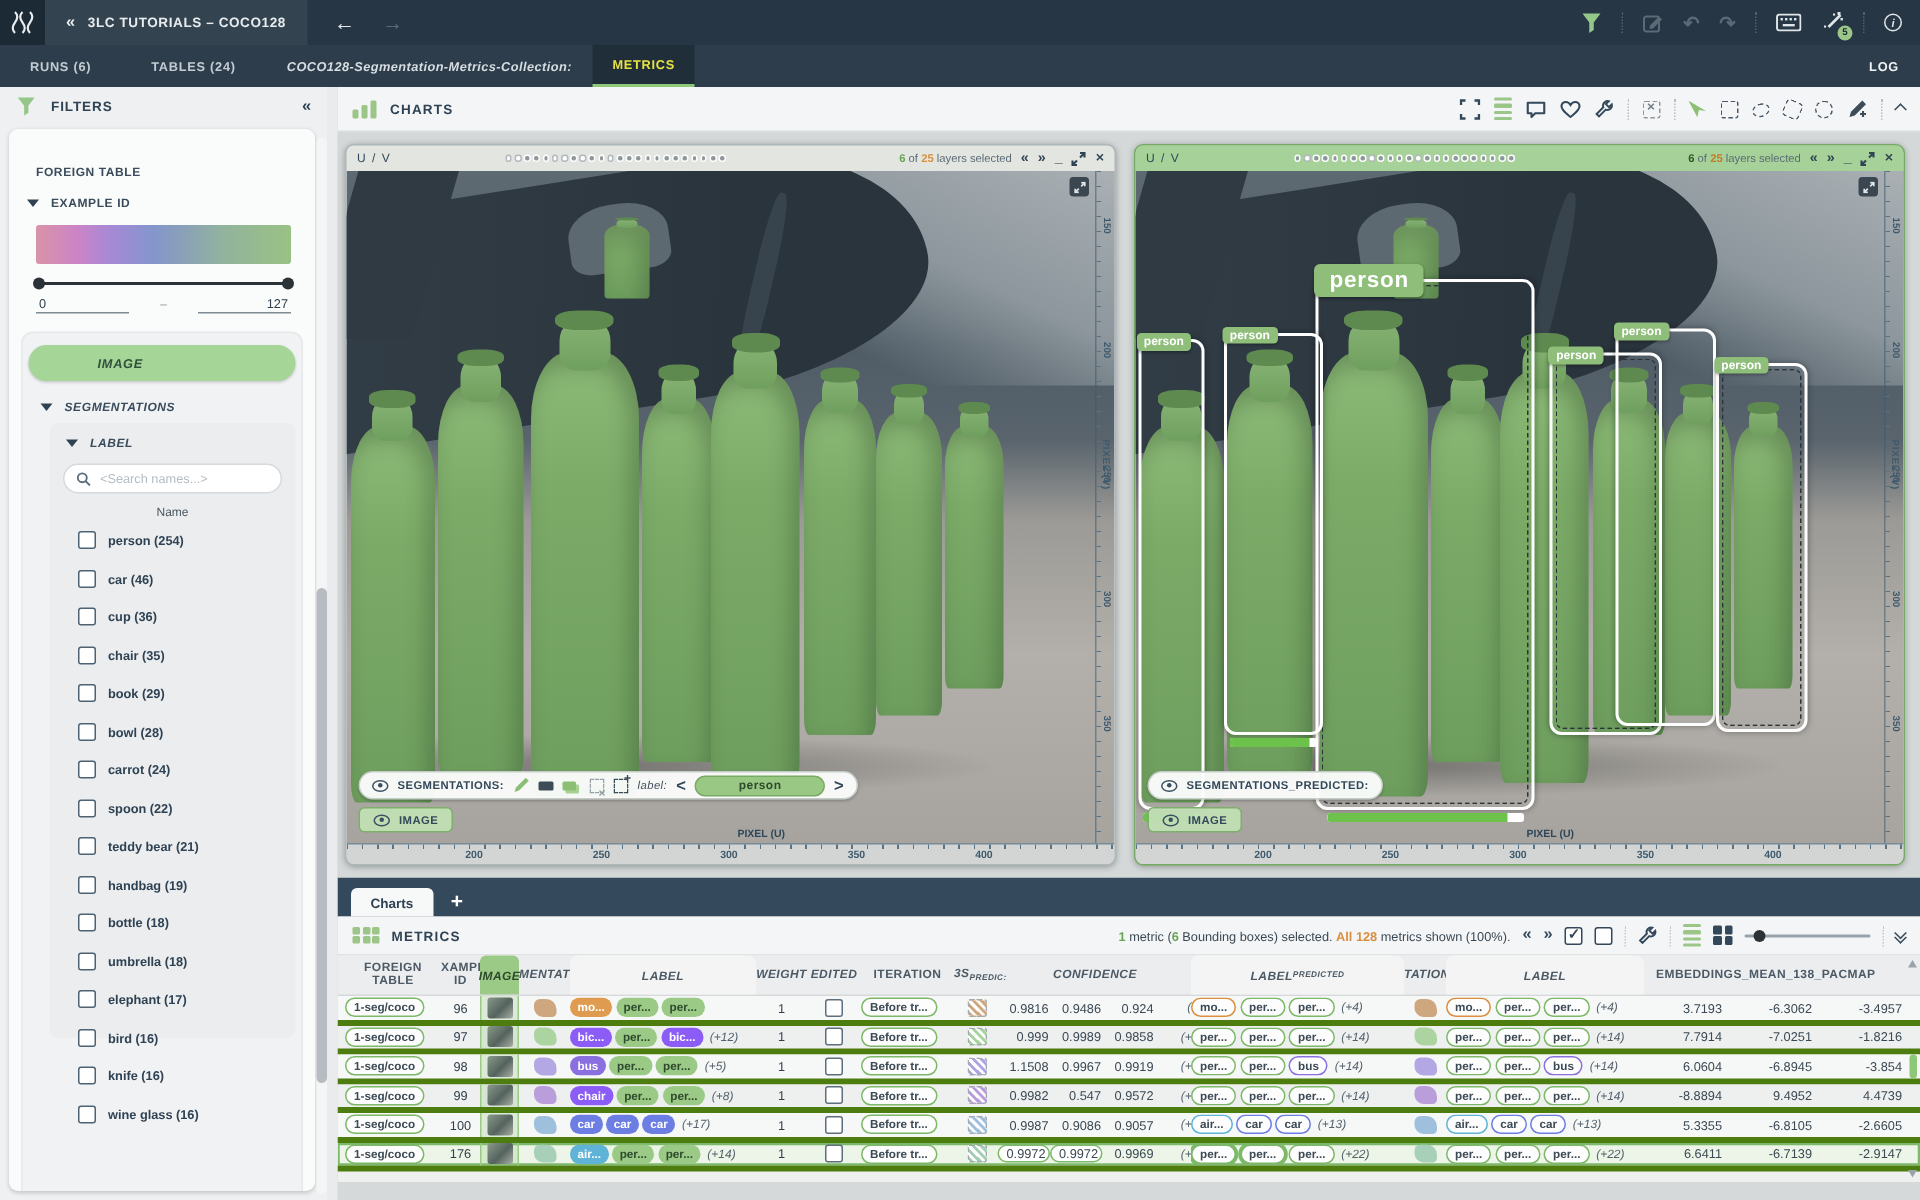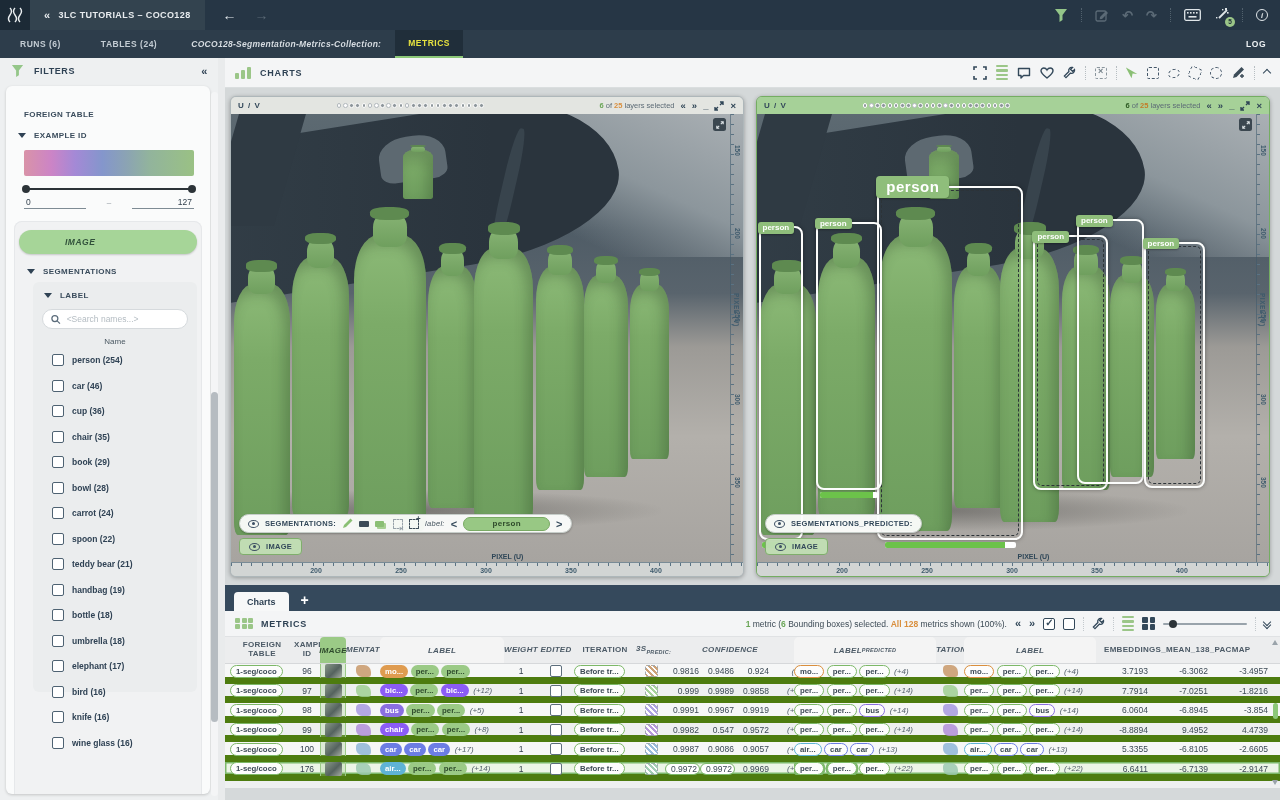--- a/index.html
+++ b/index.html
@@ -90,7 +90,7 @@
 .v0{left:5px}.v1{left:531px}
 .v-head{height:17px;background:#e3e5e1;display:flex;align-items:center;padding:0 7px;font-size:8px;color:#33485a;flex:none;z-index:5}
 .viewer.sel .v-head{background:#a6d198}
-.v-corner{font-weight:700;margin-right:4px;letter-spacing:1px}
+.v-corner{font-weight:400;margin-right:4px;letter-spacing:1px}
 .v-dots{display:flex;gap:1.6px;margin-left:72px;align-items:center}
 .dot{width:4.6px;height:4.6px;border-radius:50%;background:#8e979c;border:.8px solid #fdfdfd;flex:none}
 .dot.off{background:#fdfdfd;border:.8px solid #b2b9bd}

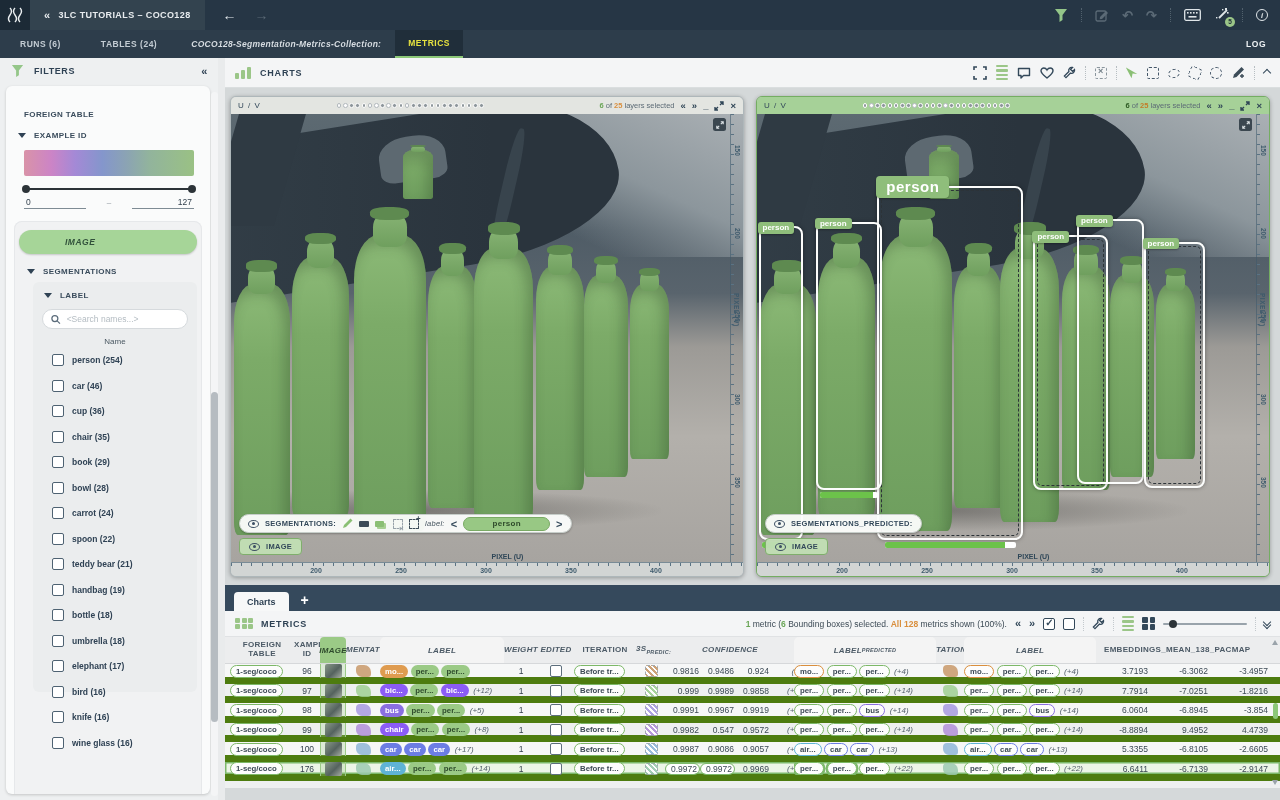--- a/index.html
+++ b/index.html
@@ -49,7 +49,7 @@
 .range-dash{color:#8a949c;font-size:8px}
 .sub-card{background:#f1f2f3;border-radius:8px;margin:0 8px;padding:9px 5px 6px;box-shadow:inset 0 0 0 1px #e6e8ea;height:100%}
 .imgpill-side{background:#a6d598;border-radius:12px;height:24px;display:flex;align-items:center;padding-left:46px;font-size:8.5px;font-weight:700;font-style:italic;color:#31503a;letter-spacing:.5px;box-shadow:0 1px 2px rgba(0,0,0,.18);cursor:pointer}
-.seg-row{display:flex;align-items:center;gap:8px;margin:13px 0 6px 8px;font-size:8px;font-weight:700;color:#3a4c5c;letter-spacing:.4px;cursor:pointer}
+.seg-row{display:flex;align-items:center;gap:8px;margin:13px 0 6px 8px;font-size:8px;font-weight:700;font-style:italic;color:#3a4c5c;letter-spacing:.4px;cursor:pointer}
 .label-card{background:#ebedee;border-radius:6px;margin:6px 0 0 14px;padding:9px 7px 4px;height:410px}
 .side-search{height:20px;background:#fff;border:1px solid #d6dadd;border-radius:10px;display:flex;align-items:center;gap:6px;padding:0 8px;margin:9px 2px 0}
 .side-search input{background:transparent;border:none;outline:none;font-size:8.5px;color:#5a6770;width:100%;font-family:inherit}

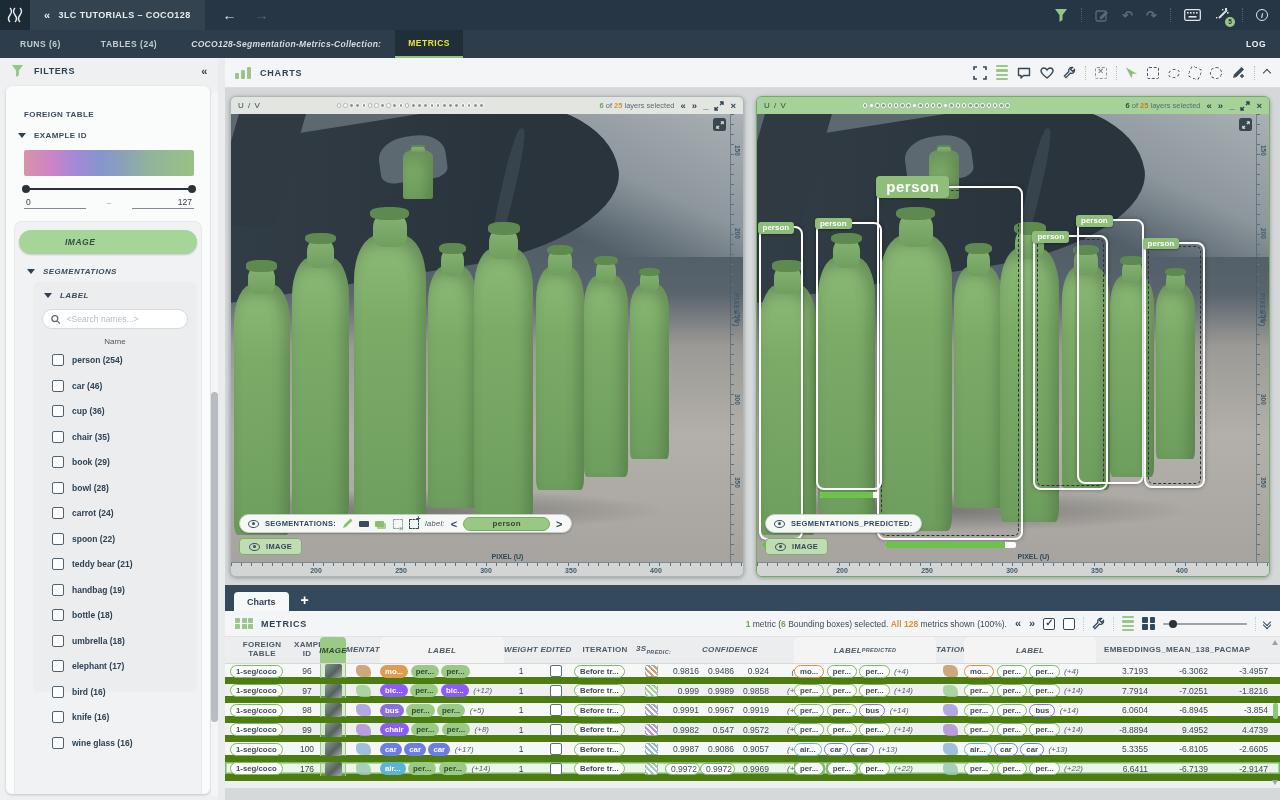--- a/index.html
+++ b/index.html
@@ -149,7 +149,7 @@
 .hslider i{position:absolute;left:6px;top:-3px;width:8px;height:8px;background:#2c3338;border-radius:50%}
 .mtable{position:relative;background:#eef0f0;height:151px}
 :root{--mcols:64px 26px 26px 34px 124px 34px 36px 62px 30px 128px 142px 28px 132px 1fr 10px}
-.mrow{height:19.5px;display:grid;grid-template-columns:var(--mcols);align-items:center;font-size:8.5px;color:#33414d;background:#f6f7f7;border-bottom:7px solid #4d7c0f;padding-left:5px}
+.mrow{height:19.5px;display:grid;grid-template-columns:var(--mcols);align-items:center;font-size:8.5px;color:#33414d;background:#f6f7f7;border-bottom:4px solid #4d7c0f;padding-left:5px}
 .mrow.alt{background:#eef0f0}
 .mrow.sel{background:#ecf5e7;box-shadow:inset 0 0 0 1.5px #7cb96b}
 .mhead{height:27px;display:grid;grid-template-columns:var(--mcols);align-items:center;font-size:8px;font-weight:700;color:#4c5a66;background:#ecedee;border-bottom:1px solid #d6d8da;padding-left:5px;letter-spacing:.3px}

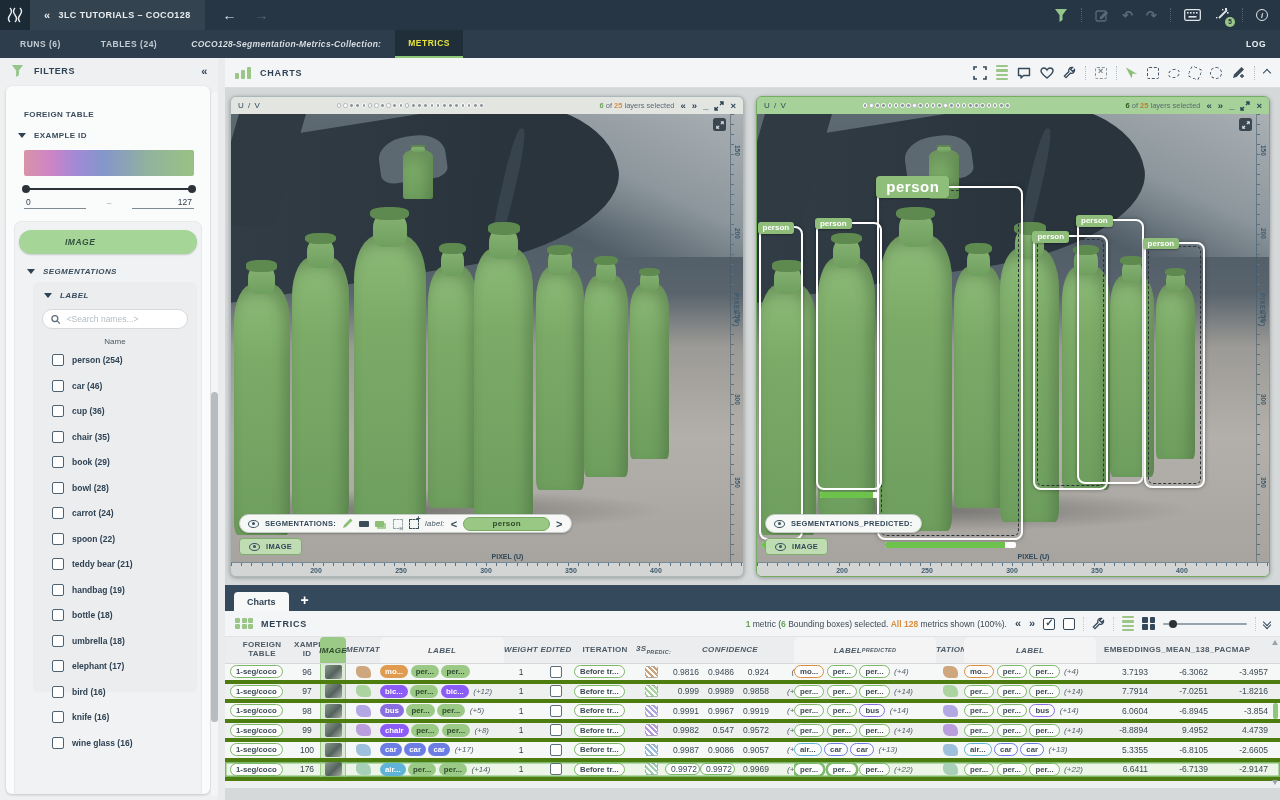--- a/index.html
+++ b/index.html
@@ -838,7 +838,7 @@
               <span><span class="pill po po-green">Before tr...</span></span>
               <span class="segglyph2" style="background: repeating-linear-gradient(45deg, rgb(167, 154, 224) 0px, rgb(167, 154, 224) 2px, rgb(255, 255, 255) 2px, rgb(255, 255, 255) 4px);"></span>
               <div class="numrow">
-                <span>0.9991</span>
+                <span>1.1508</span>
                 <span>0.9967</span>
                 <span>0.9919</span>
                 <span class="extra">(+14)</span>

